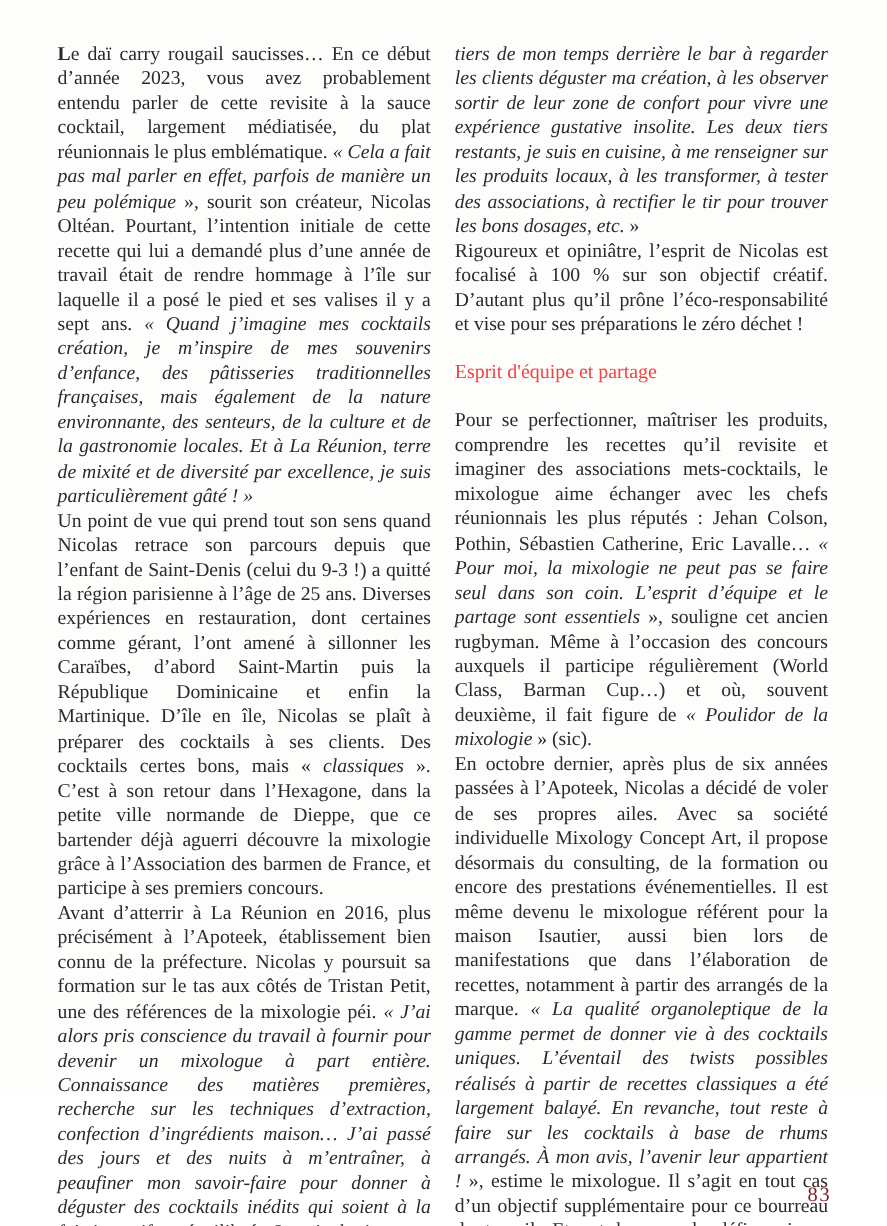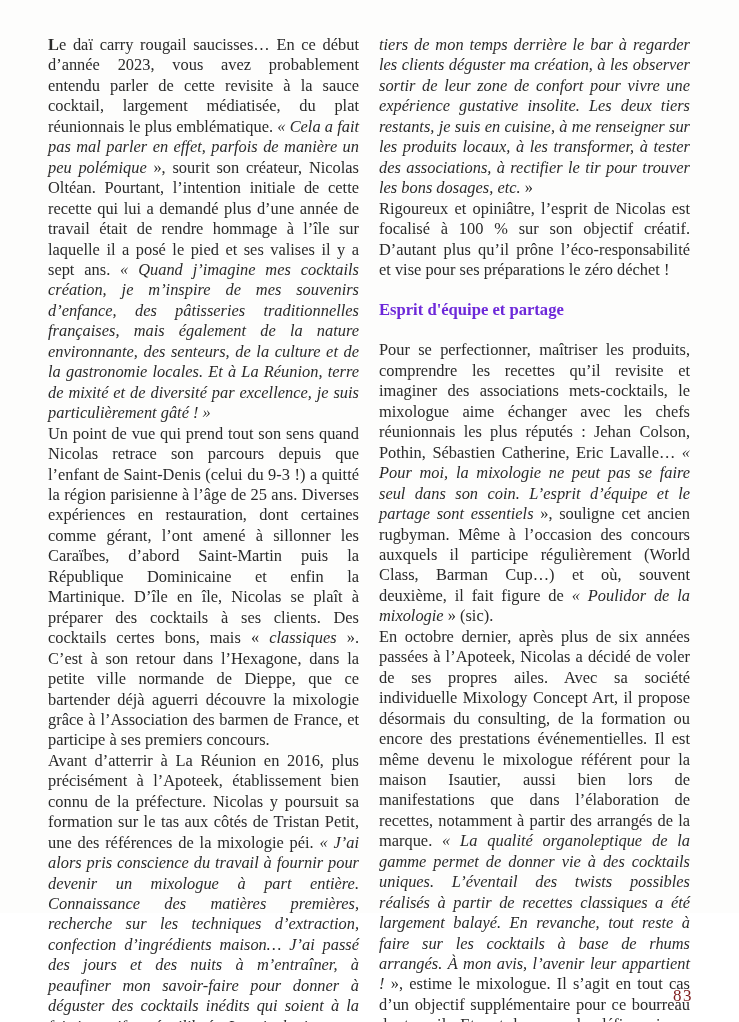--- a/index.html
+++ b/index.html
@@ -21,8 +21,8 @@
   .col em { font-style: italic; }
   .dropcap { font-weight: bold; }
   h2.section-heading {
-    margin: 20px 0 20px 0; font-size: 16.6px; font-weight: bold; line-height: 20px;
-    color: #6d28d9;
+    margin: 20px 0 20px 0; font-size: 16.6px; font-weight: normal; line-height: 20px;
+    color: #ef4444;
   }
   .page-number {
     position: absolute; left: 673px; top: 986px; font-size: 17px;

